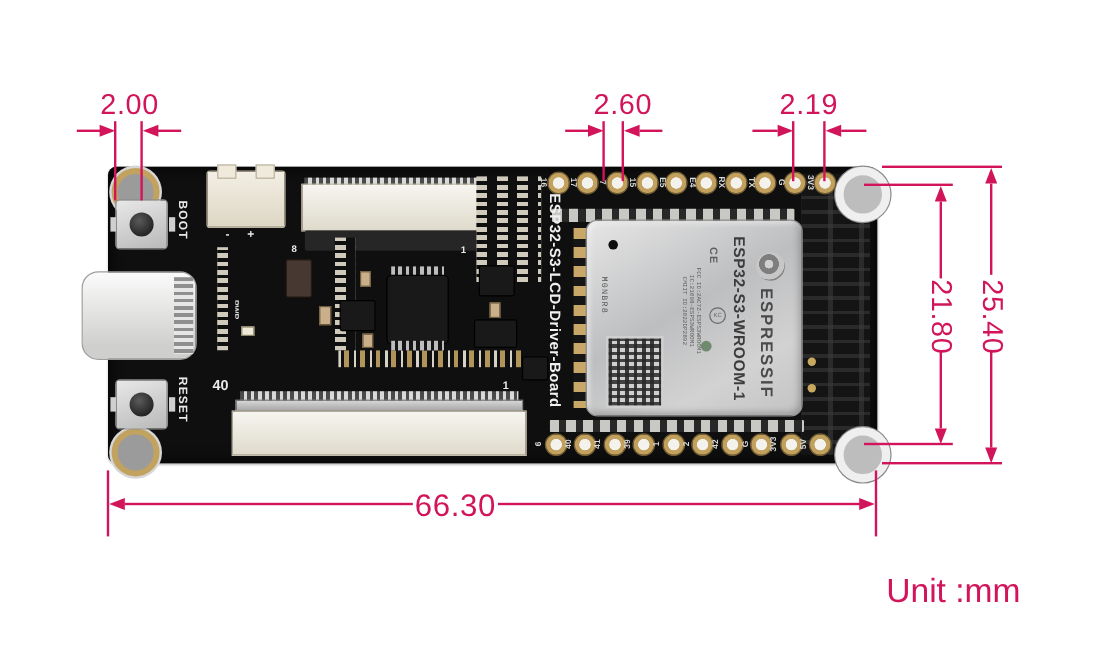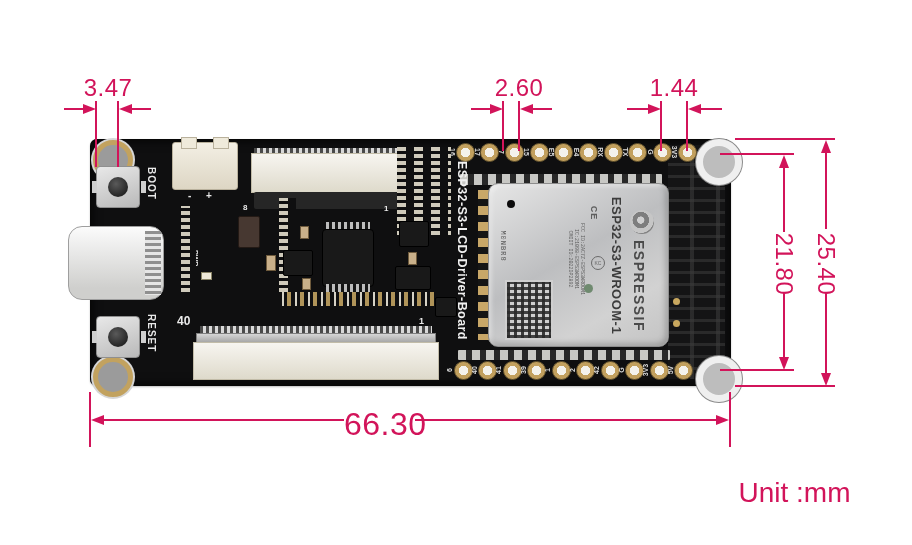--- a/index.html
+++ b/index.html
@@ -210,7 +210,7 @@
   <div class="abs mod-rot mod-brand" style="left:95px;top:94px;width:110px;text-align:center;">ESPRESSIF</div>
 </div>
 
-<div class="abs dim-text" style="left:78px;top:74px;width:60px;">3.47</div>
+<div class="abs dim-text" style="left:78px;top:74px;width:60px;">2.00</div>
 <div class="abs dim-line" style="left:95px;top:101px;width:2px;height:66px;"></div>
 <div class="abs dim-line" style="left:117px;top:101px;width:2px;height:66px;"></div>
 <div class="abs dim-line" style="left:64px;top:108px;width:20px;height:2px;"></div>

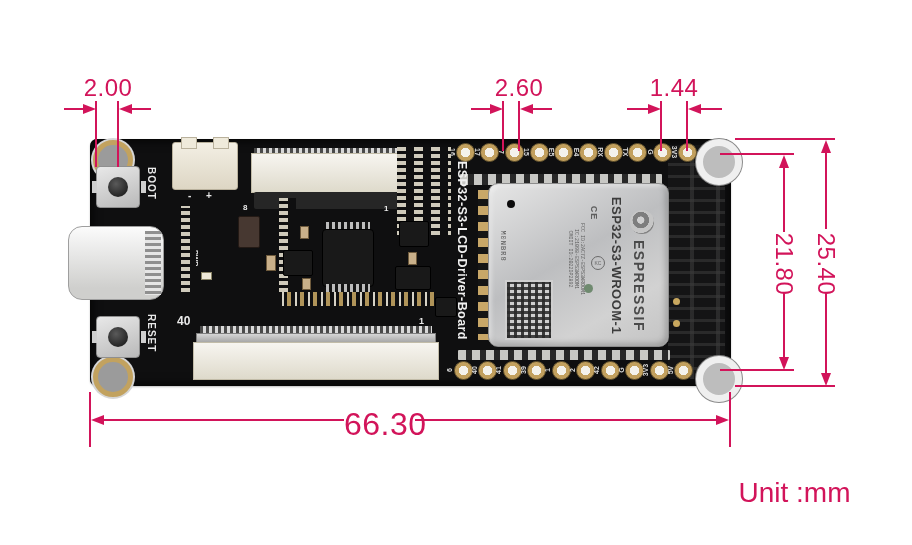--- a/index.html
+++ b/index.html
@@ -226,7 +226,7 @@
 <div class="abs ah l" style="left:520px;top:104px;"></div>
 <div class="abs dim-line" style="left:533px;top:108px;width:19px;height:2px;"></div>
 
-<div class="abs dim-text" style="left:644px;top:74px;width:60px;">1.44</div>
+<div class="abs dim-text" style="left:644px;top:74px;width:60px;">2.19</div>
 <div class="abs dim-line" style="left:660px;top:101px;width:2px;height:50px;"></div>
 <div class="abs dim-line" style="left:686px;top:101px;width:2px;height:50px;"></div>
 <div class="abs dim-line" style="left:627px;top:108px;width:21px;height:2px;"></div>

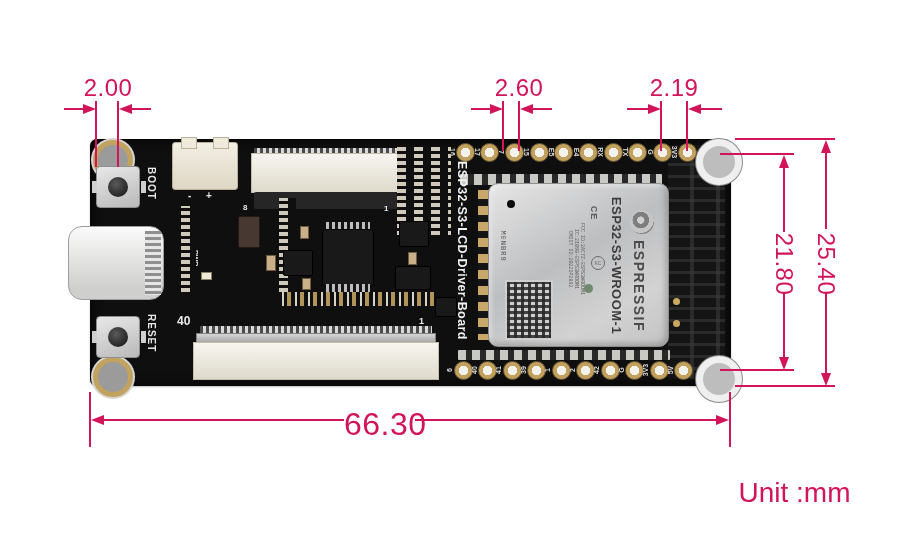--- a/index.html
+++ b/index.html
@@ -254,7 +254,7 @@
 <div class="abs dim-line" style="left:729px;top:392px;width:2px;height:55px;"></div>
 <div class="abs ah l" style="left:91px;top:415px;"></div>
 <div class="abs dim-line" style="left:104px;top:419px;width:240px;height:2px;"></div>
-<div class="abs dim-text" style="left:344px;top:406px;width:71px;font-size:32px;">66.30</div>
+<div class="abs dim-text" style="left:344px;top:406px;width:71px;font-size:26px;">66.30</div>
 <div class="abs dim-line" style="left:415px;top:419px;width:302px;height:2px;"></div>
 <div class="abs ah r" style="left:716px;top:415px;"></div>
 

